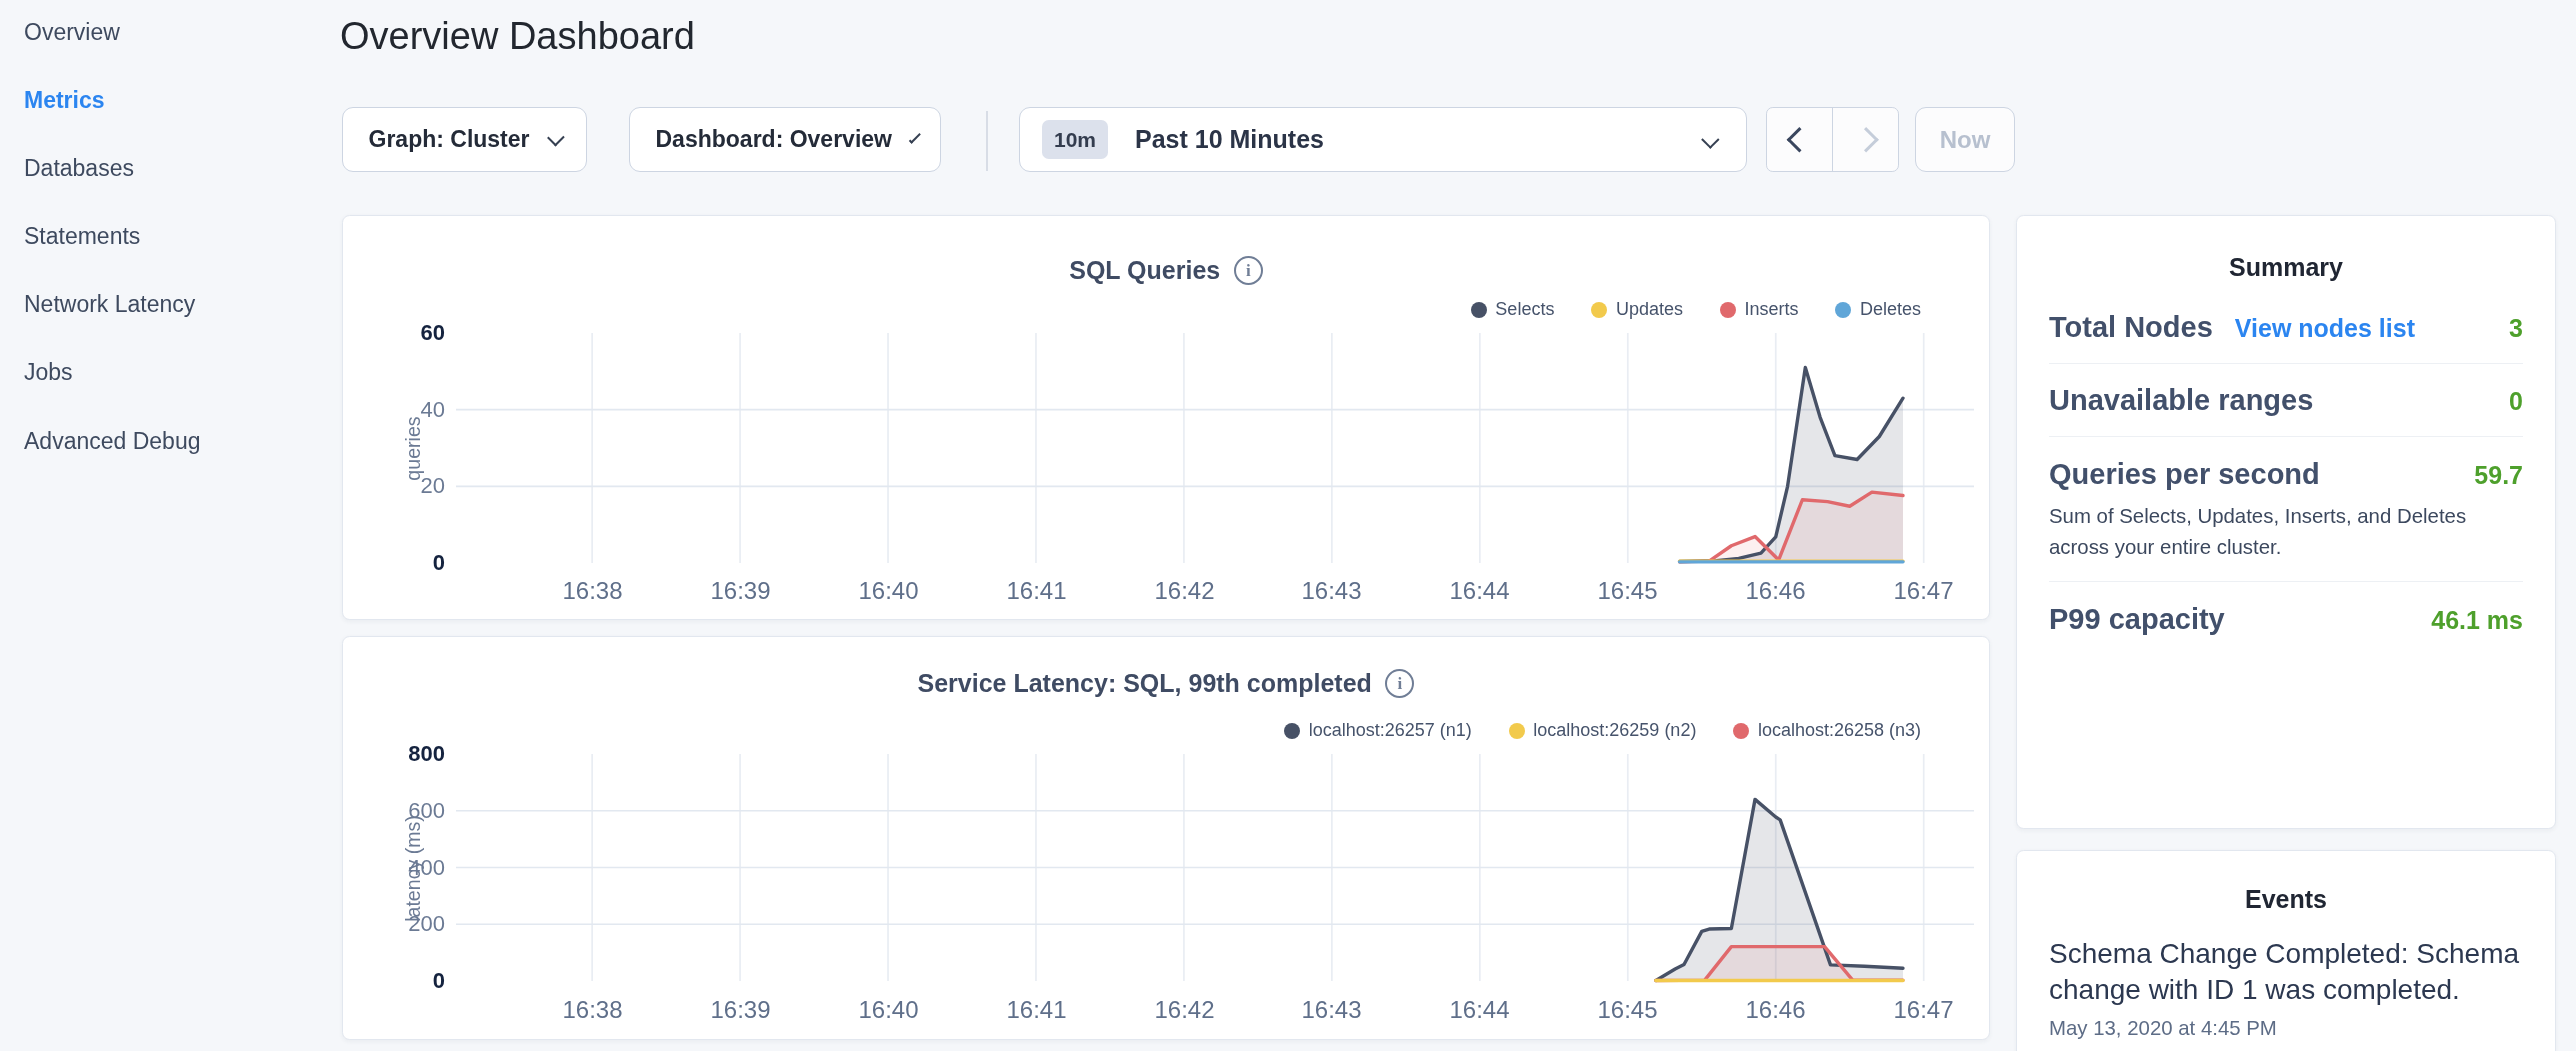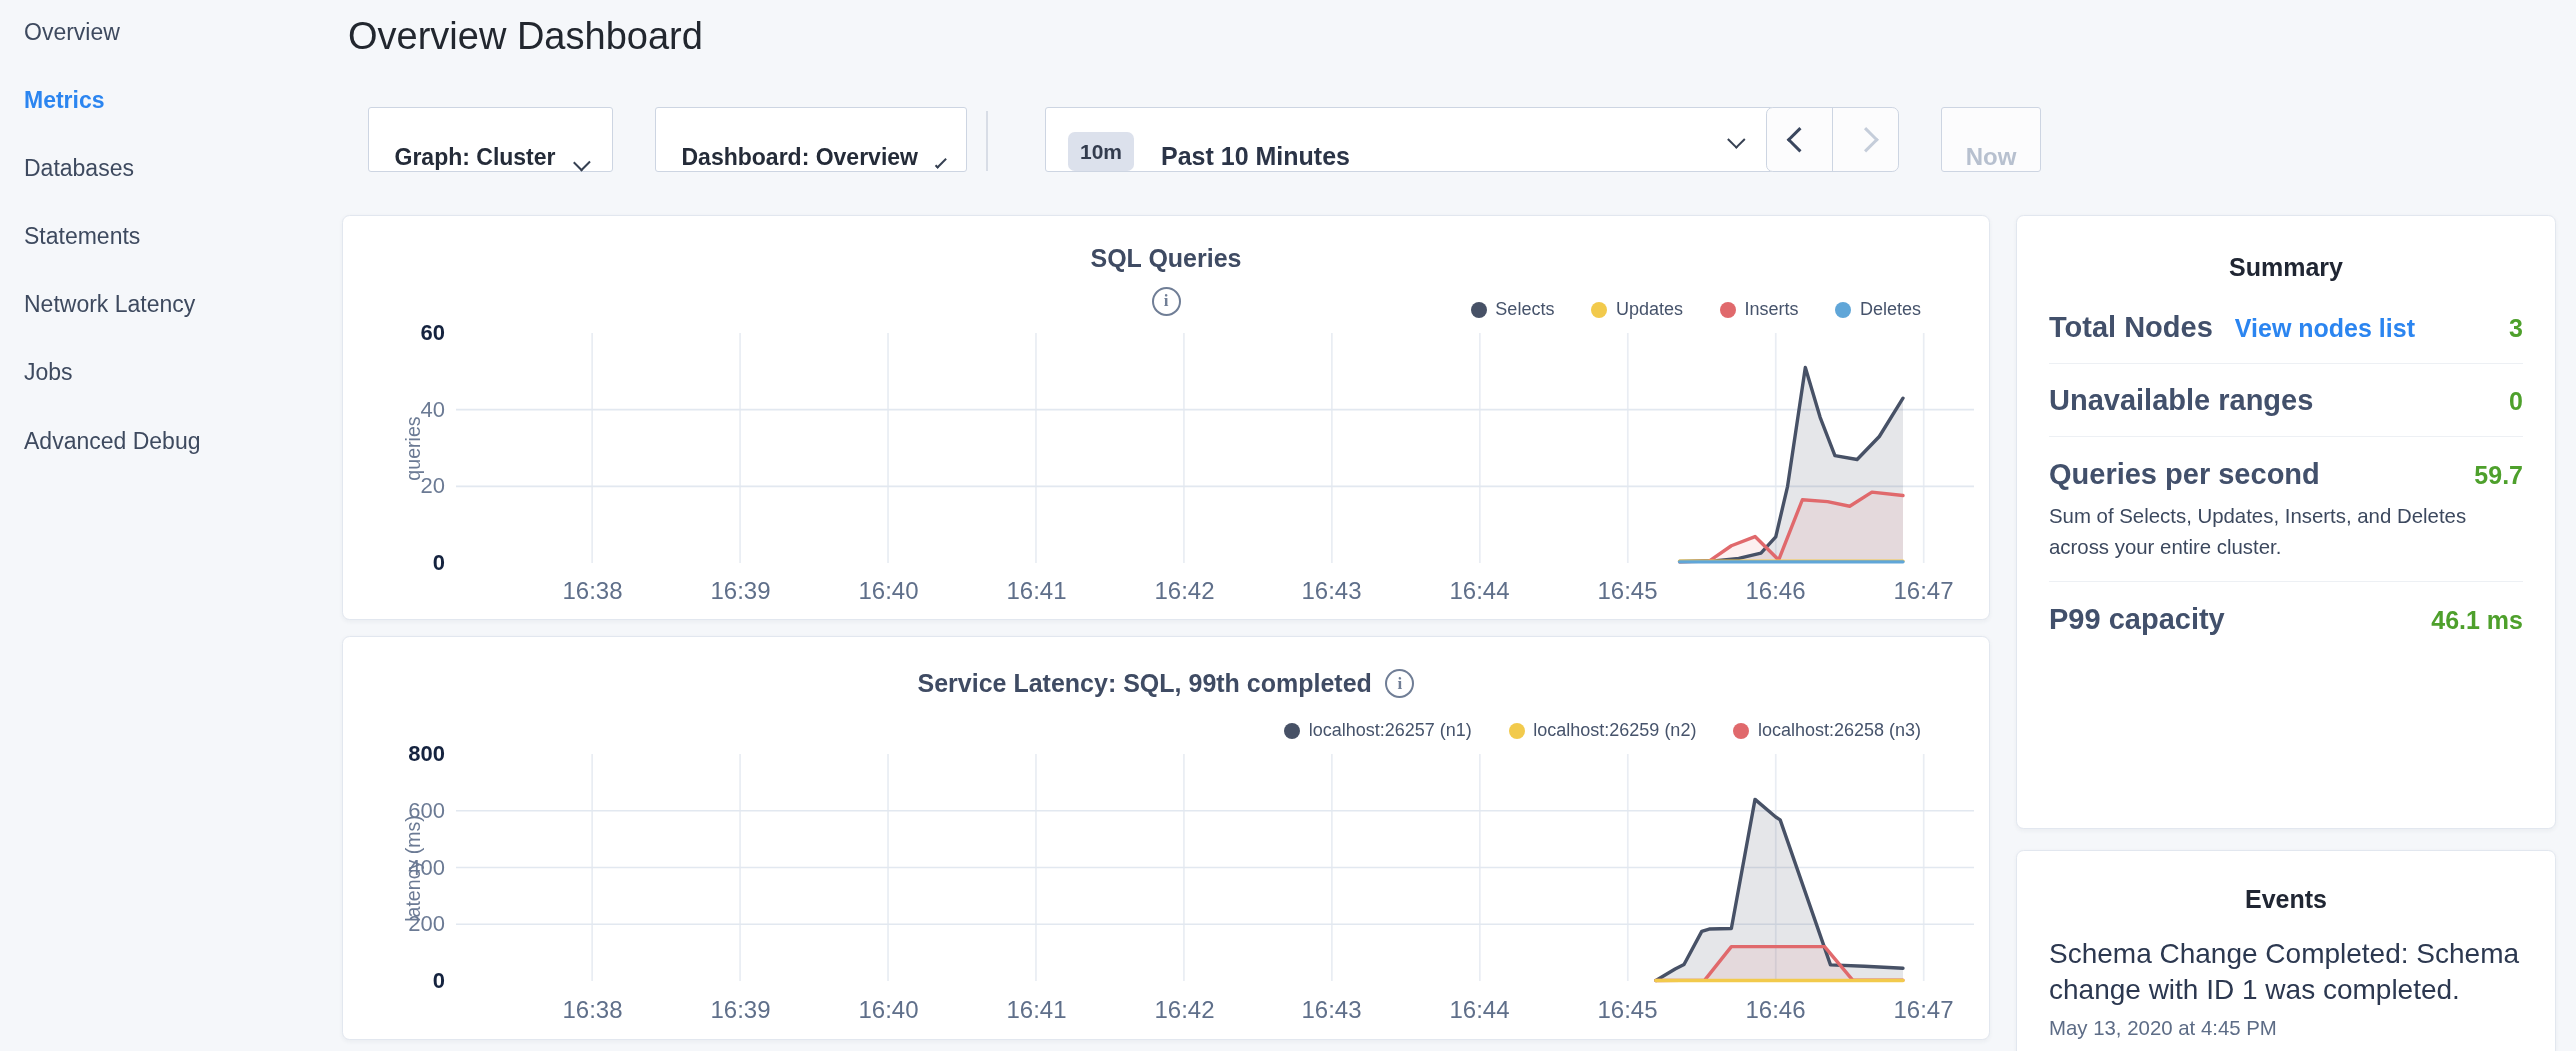--- a/index.html
+++ b/index.html
@@ -16,7 +16,7 @@
     font-size:23px;font-weight:500;color:#3e4a5f;cursor:pointer;white-space:nowrap;}
   .nav-item.active{color:#2b85f0;font-weight:700;}
   
-  .page-title{left:340px;top:15.3px;font-size:38px;font-weight:500;color:#22272f;margin-left:8px;}
+  .page-title{left:340px;top:15.3px;font-size:38px;font-weight:500;color:#22272f;}
   
   .btn{position:absolute;top:107px;height:65px;background:#fff;border:1.7px solid #cdd5e2;
     border-radius:3px;box-sizing:border-box;display:flex;align-items:flex-end;cursor:pointer;margin-left:26px;}

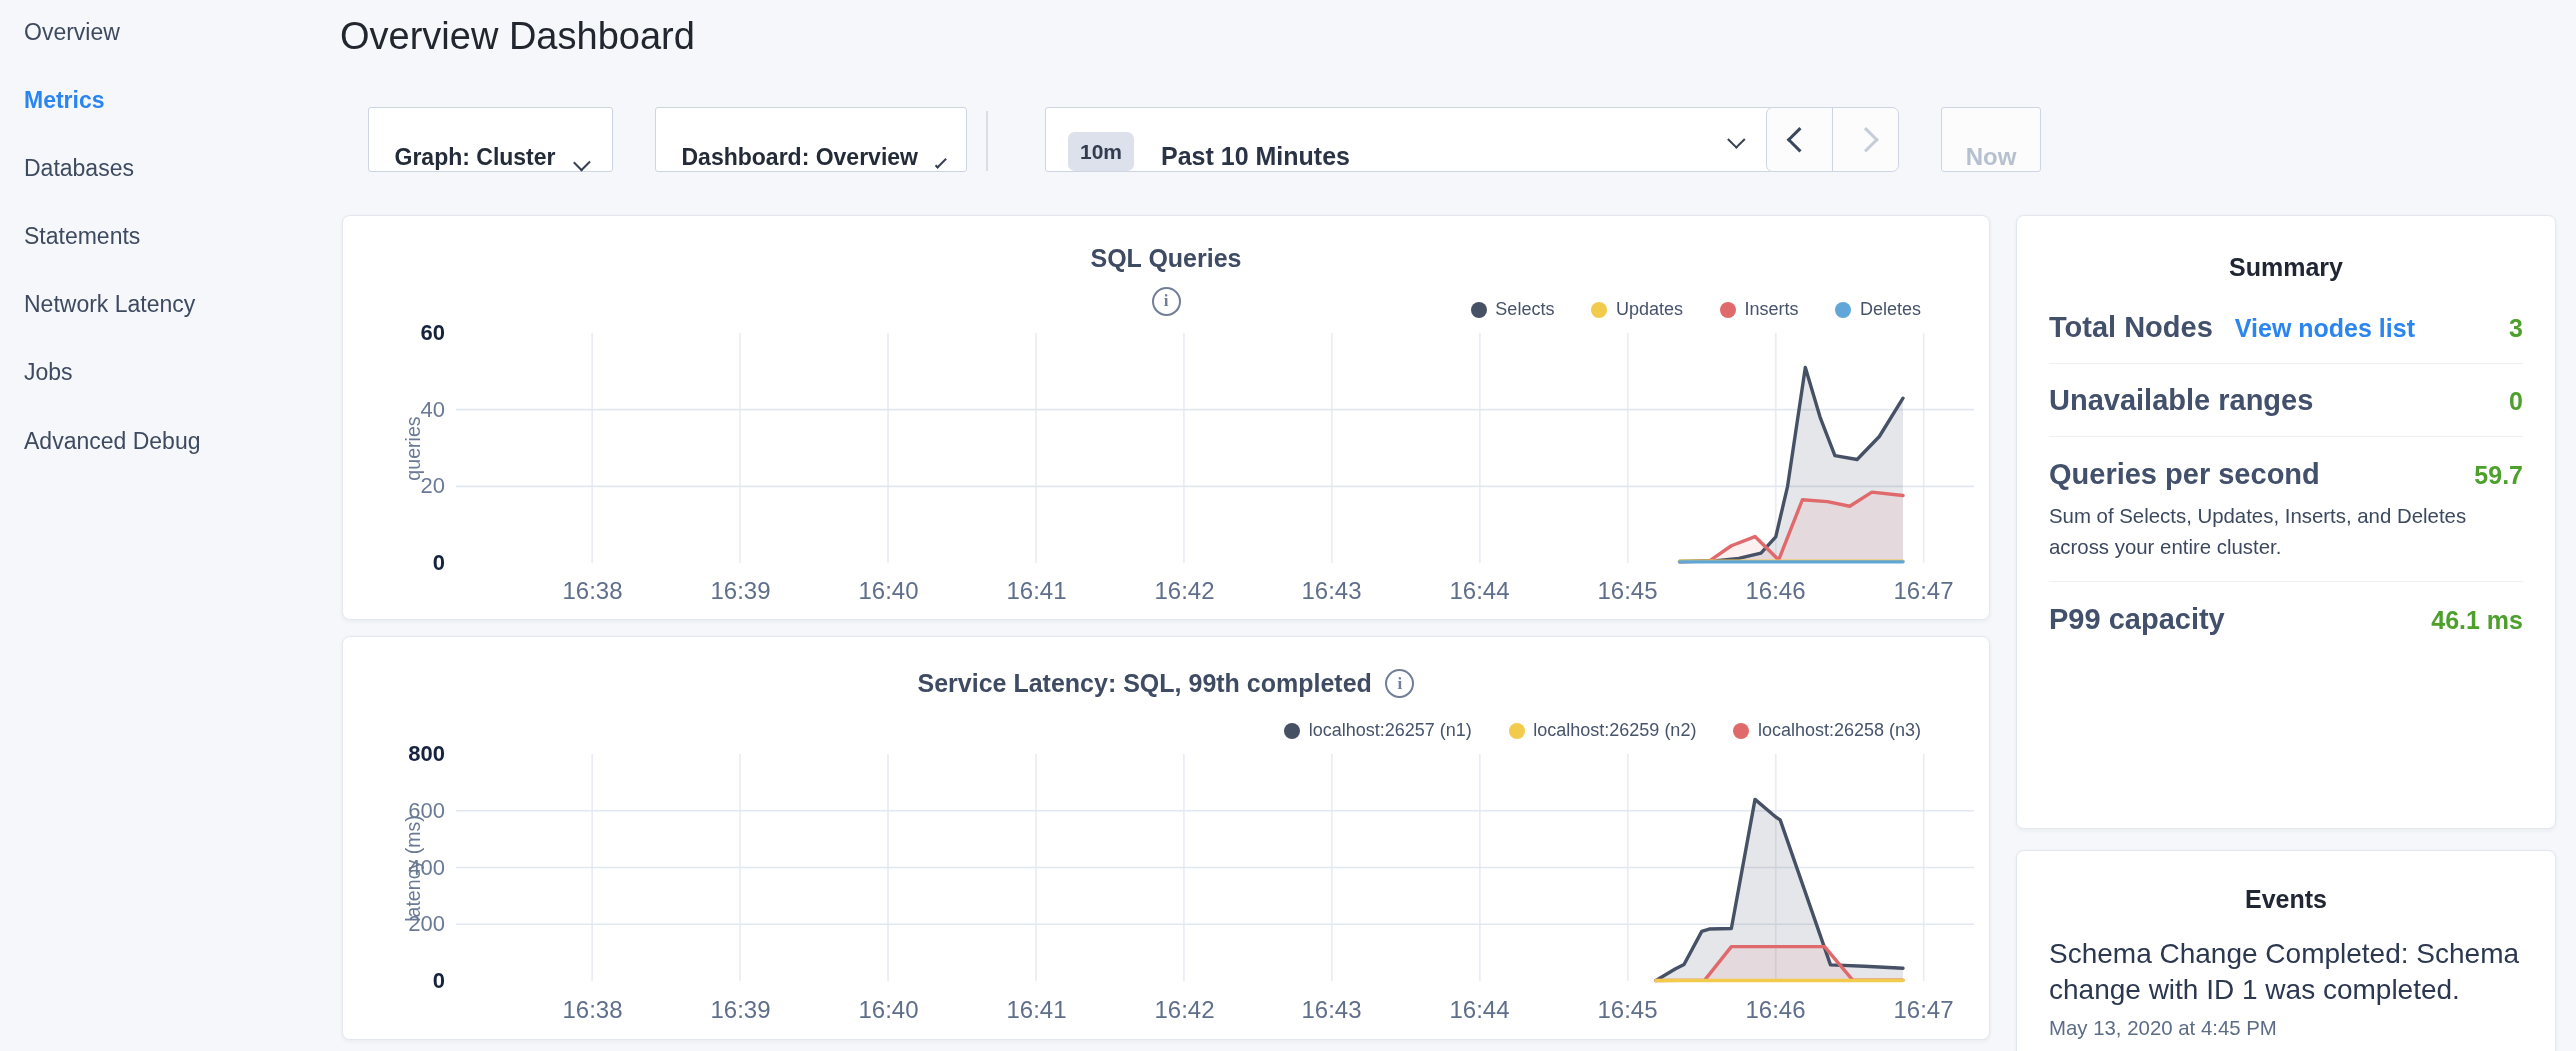--- a/index.html
+++ b/index.html
@@ -19,7 +19,7 @@
   .page-title{left:340px;top:15.3px;font-size:38px;font-weight:500;color:#22272f;}
   
   .btn{position:absolute;top:107px;height:65px;background:#fff;border:1.7px solid #cdd5e2;
-    border-radius:3px;box-sizing:border-box;display:flex;align-items:flex-end;cursor:pointer;margin-left:26px;}
+    border-radius:11px;box-sizing:border-box;display:flex;align-items:center;cursor:pointer;}
   .btn-label{font-size:23px;font-weight:700;color:#242b38;white-space:nowrap;}
   .chev{display:inline-block;width:11px;height:11px;border-right:2.6px solid #36405280;
     border-bottom:2.6px solid #364052;border-right-color:#364052;transform:rotate(45deg) translateY(-2.6px);margin-left:18.7px;}

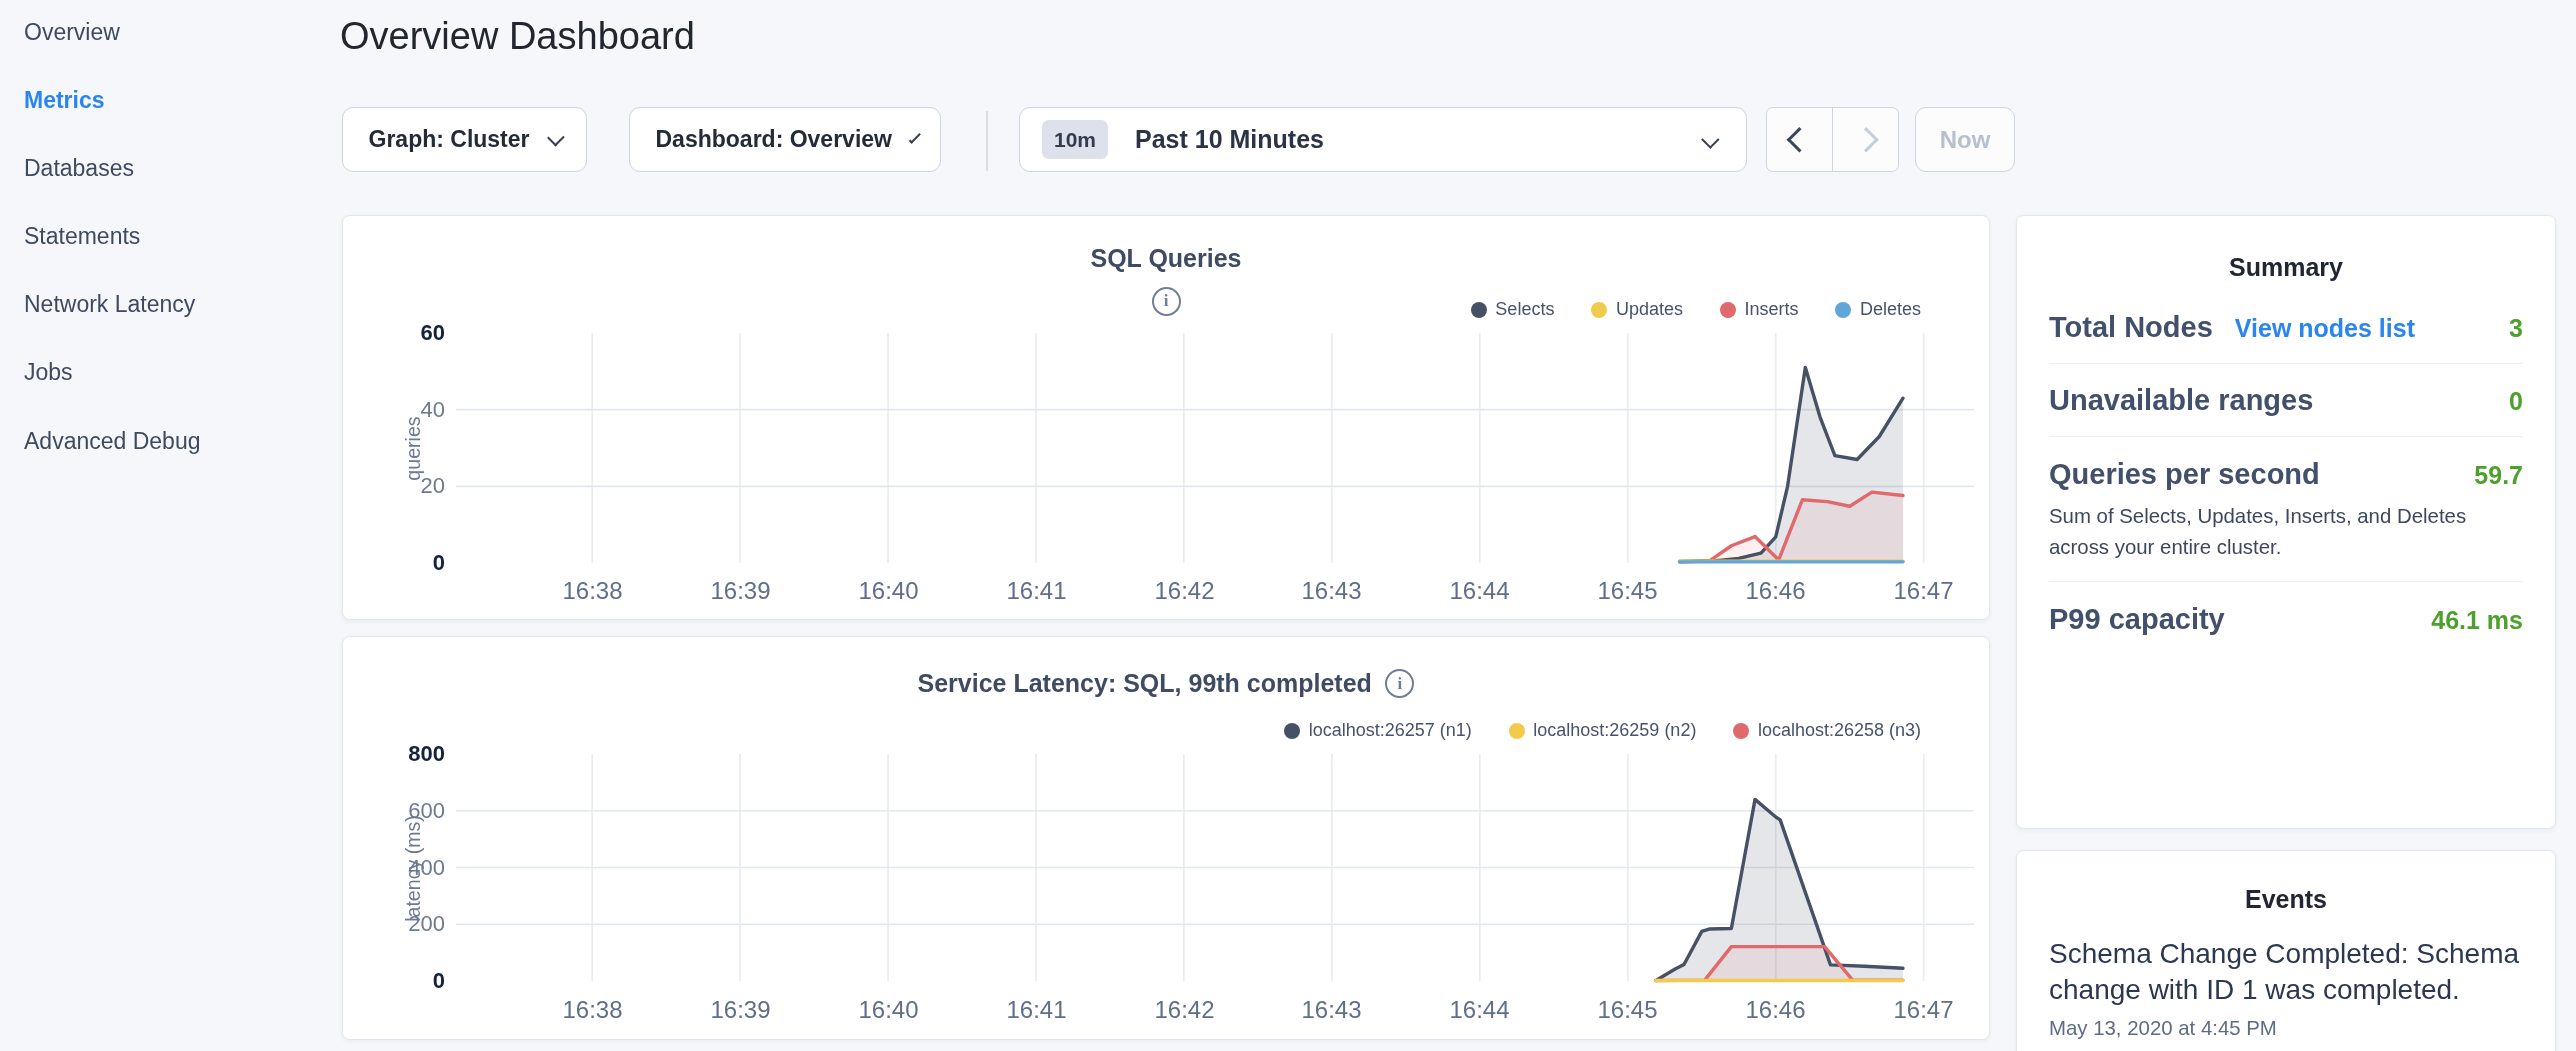--- a/index.html
+++ b/index.html
@@ -113,7 +113,7 @@
 </div>
 
 <div class="card chart-card" style="top:215px;height:405px;">
-<div class="chart-title-row" style="top: 28px; flex-direction: column;">
+<div class="chart-title-row" style="top: 40px;">
       <span class="chart-title">SQL Queries</span>
       <span class="info-icon">i</span>
     </div>

